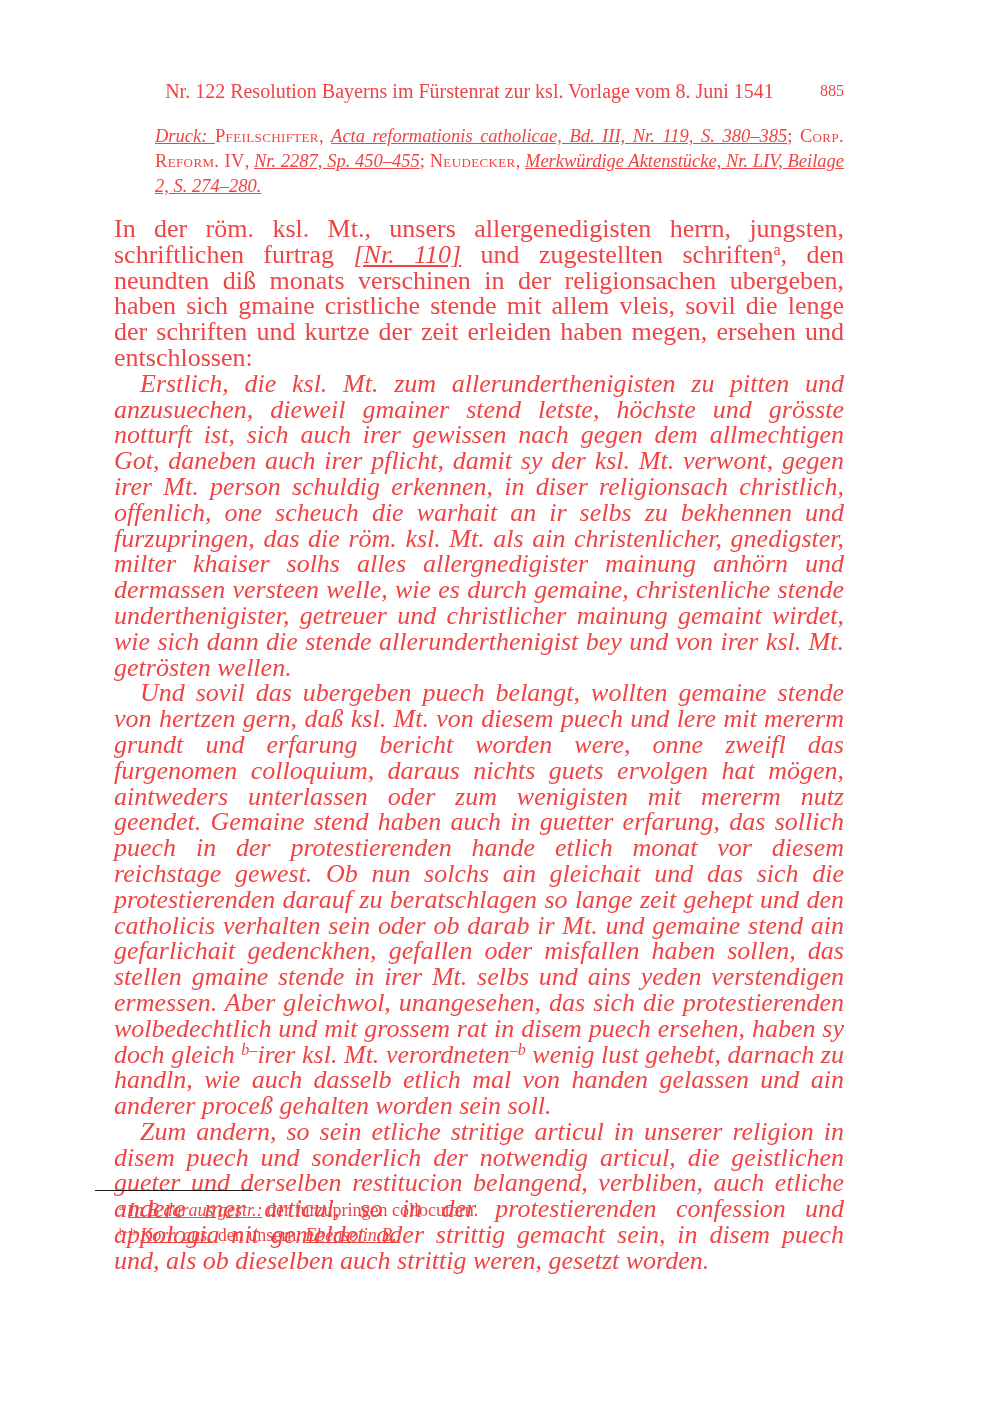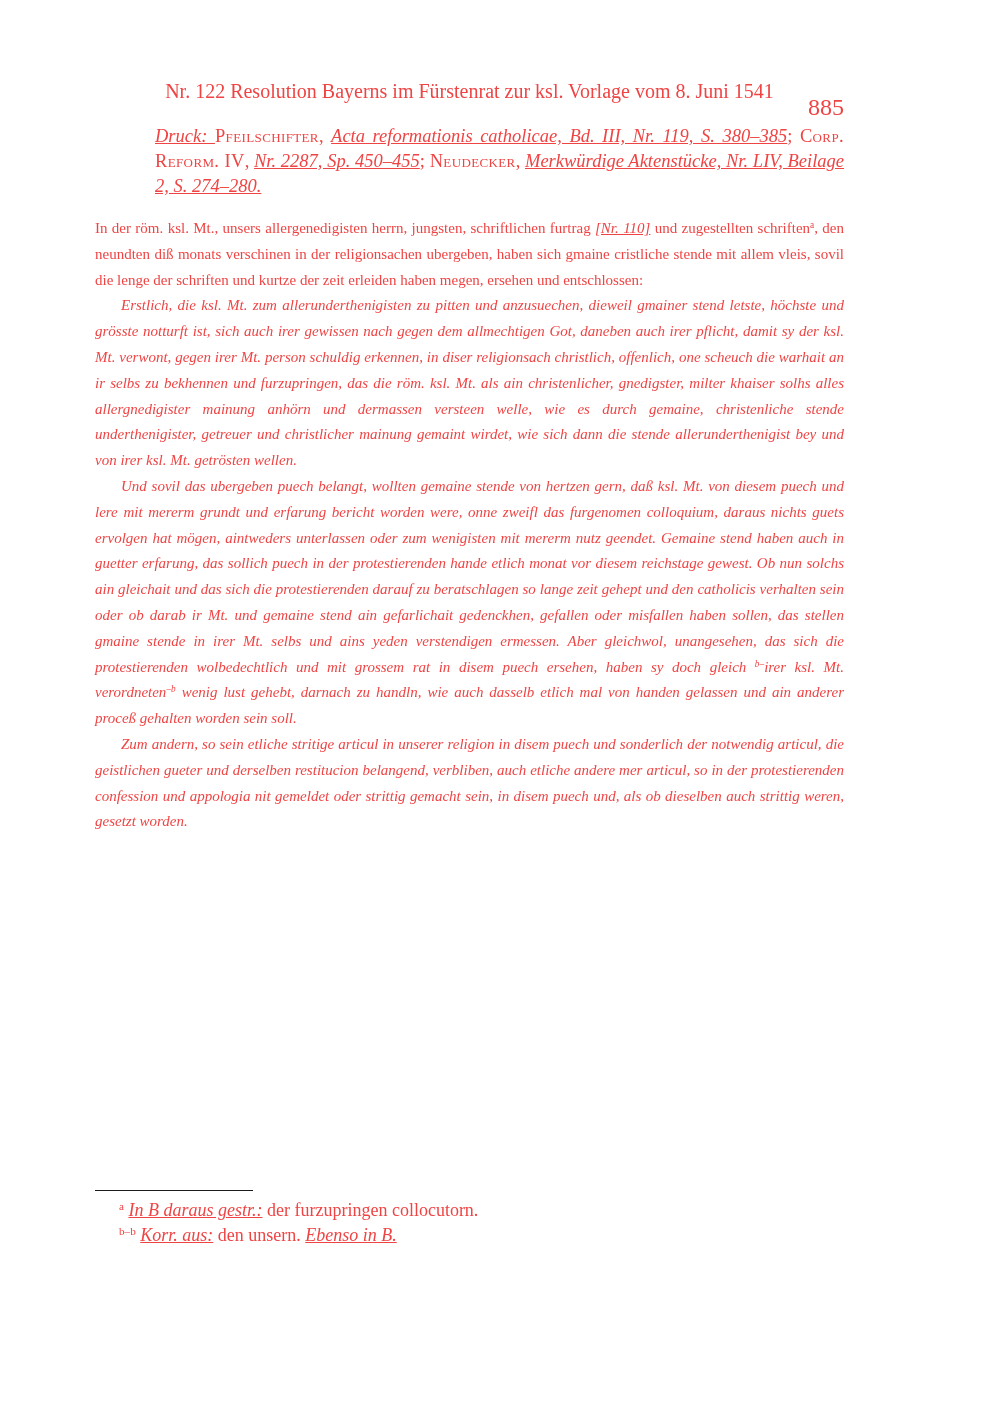--- a/index.html
+++ b/index.html
@@ -29,8 +29,8 @@
   .running-head .page-num {
     position: absolute;
     right: 0;
-    top: 16px;
-    font-size: 24px;
+    top: 0;
+    font-size: 16px;
     text-align: center;
   }
   .citation {

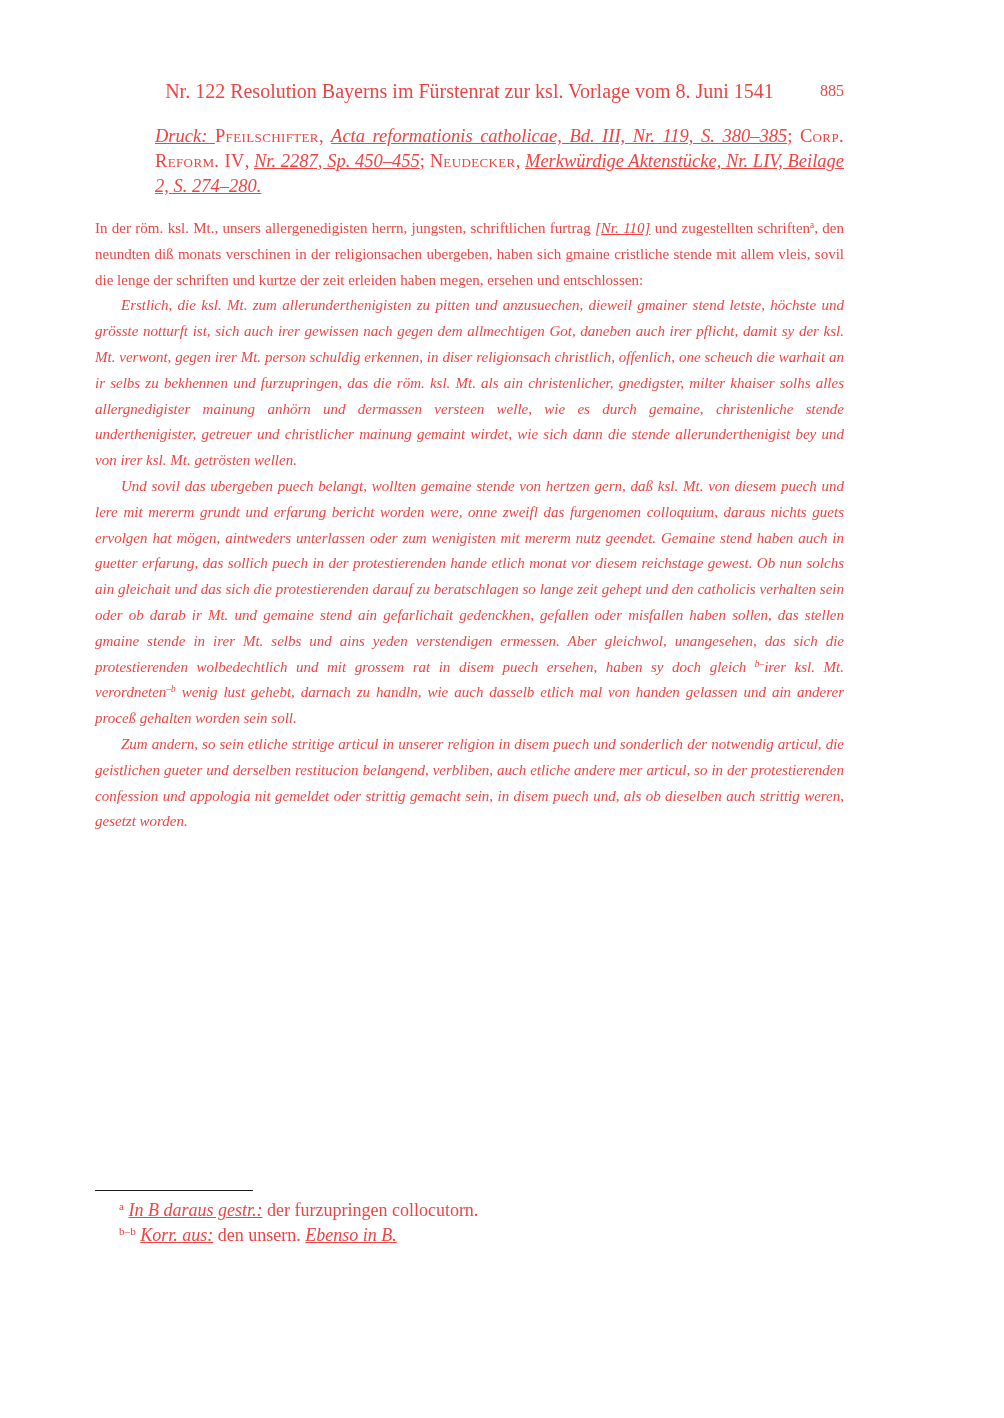--- a/index.html
+++ b/index.html
@@ -41,10 +41,11 @@
     text-align: justify;
   }
   .body-text {
-    font-size: 15px;
+    font-size: 26px;
     line-height: 25.8px;
     text-align: justify;
     hyphens: auto;
+    margin-left: 19px;
     -webkit-hyphens: auto;
   }
   .para { text-align: justify; }

